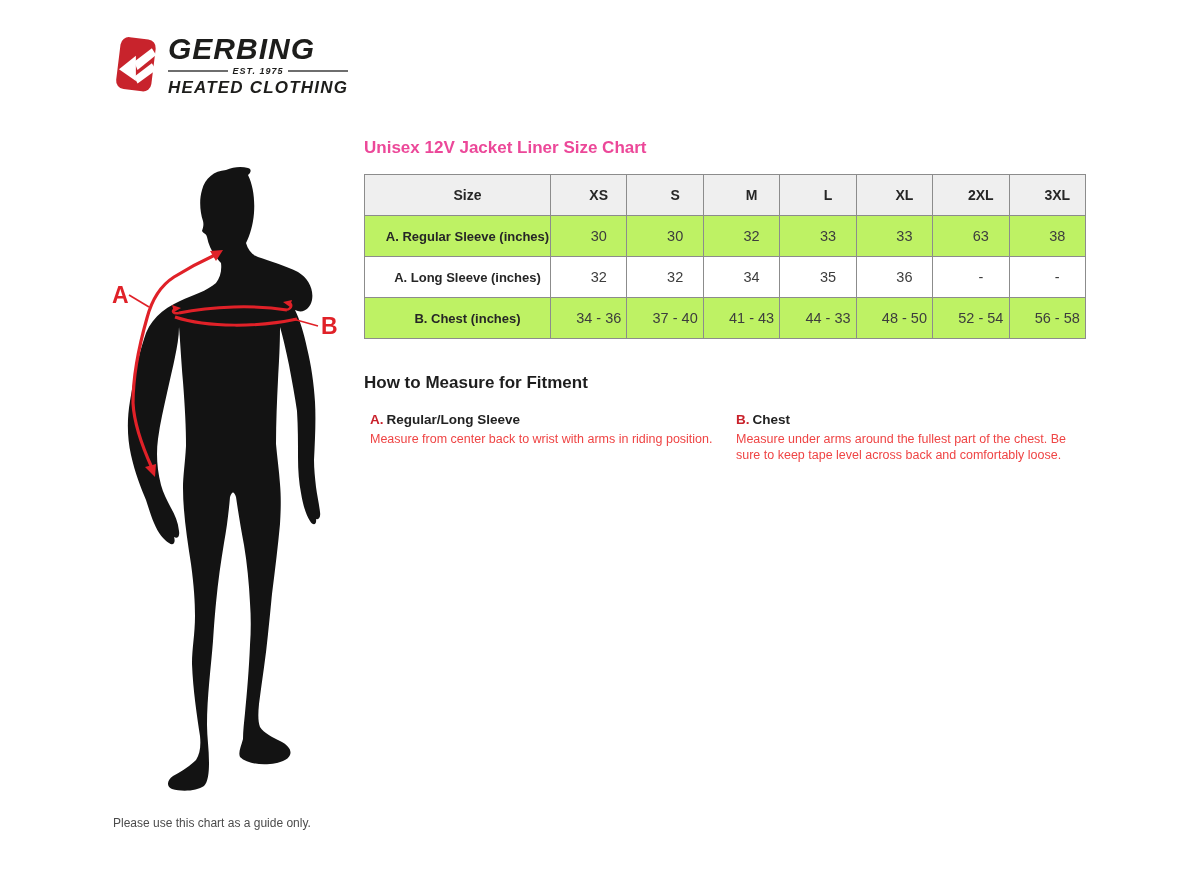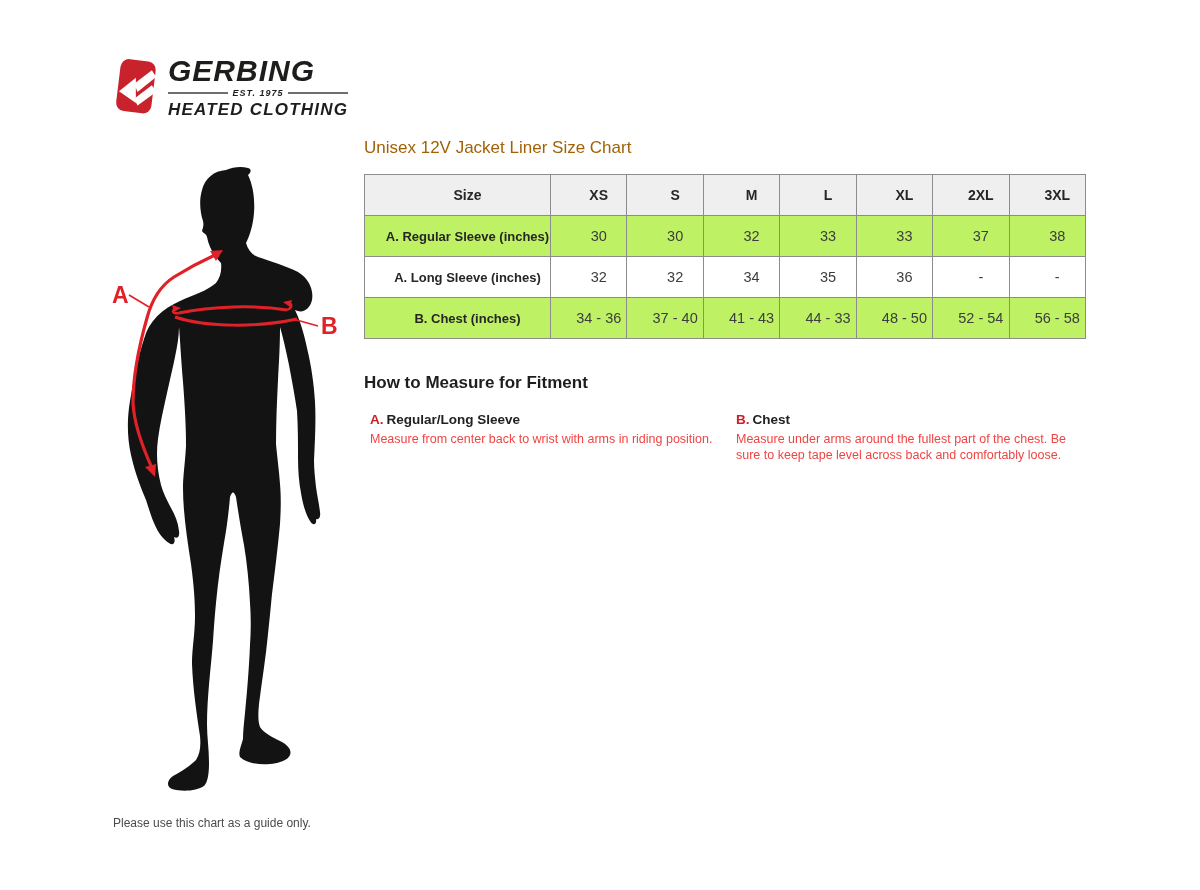--- a/index.html
+++ b/index.html
@@ -7,7 +7,7 @@
   body { position:relative; overflow:hidden; color:#1f1f1f; }
 
   
-  .logo { position:absolute; left:108px; top:54px; display:flex; align-items:center; }
+  .logo { position:absolute; left:108px; top:32px; display:flex; align-items:center; }
   .logo-icon { width:54px; height:66px; flex:0 0 auto; }
   .logo-text { margin-left:6px; width:180px; }
   .brand { font-size:30px; line-height:32px; font-weight:bold; font-style:italic;

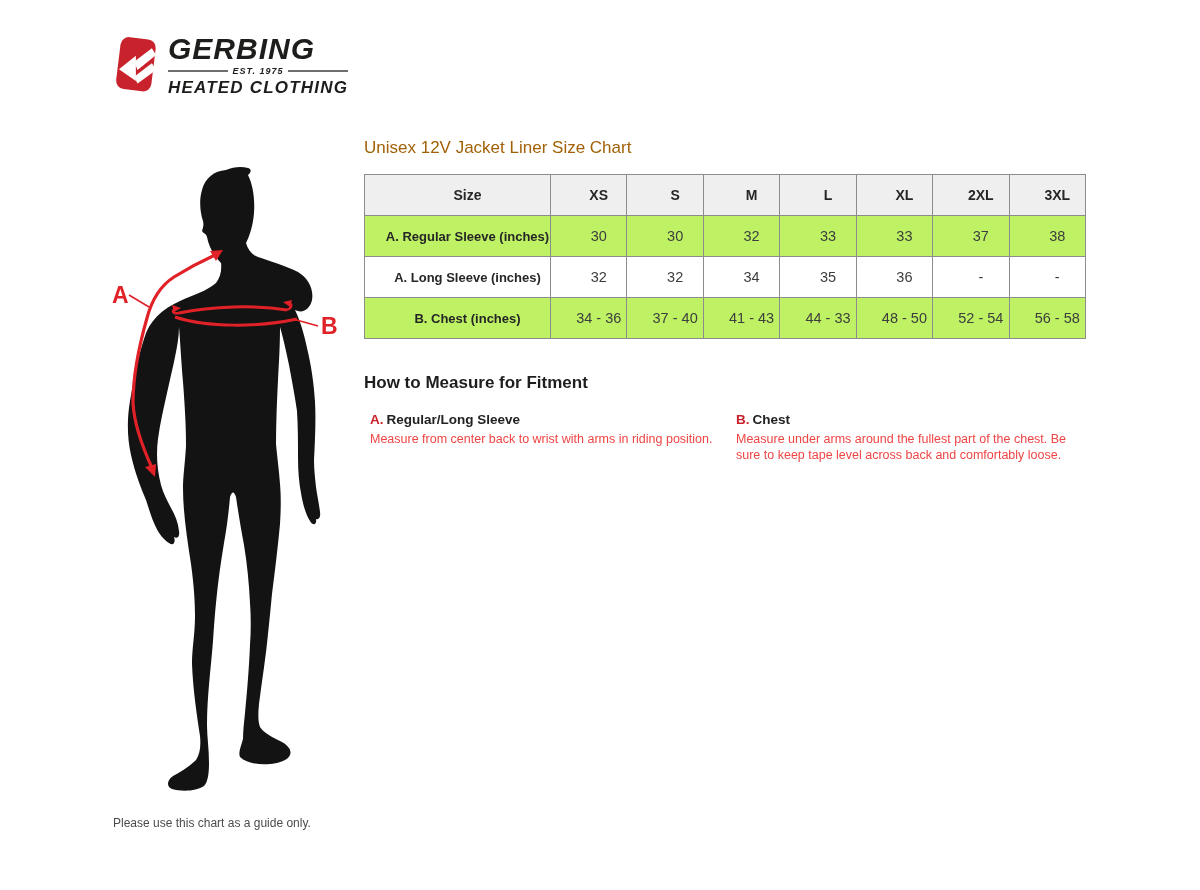--- a/index.html
+++ b/index.html
@@ -26,7 +26,7 @@
 
   
   .main { position:absolute; left:364px; top:138px; width:722px; }
-  .chart-title { font-size:17px; font-weight:normal; color:#a16207; margin-bottom:16px; }
+  .chart-title { font-size:17px; font-weight:bold; color:#ec4899; margin-bottom:16px; }
 
   table.size-chart { width:722px; border-collapse:collapse; table-layout:fixed; }
   table.size-chart th, table.size-chart td {

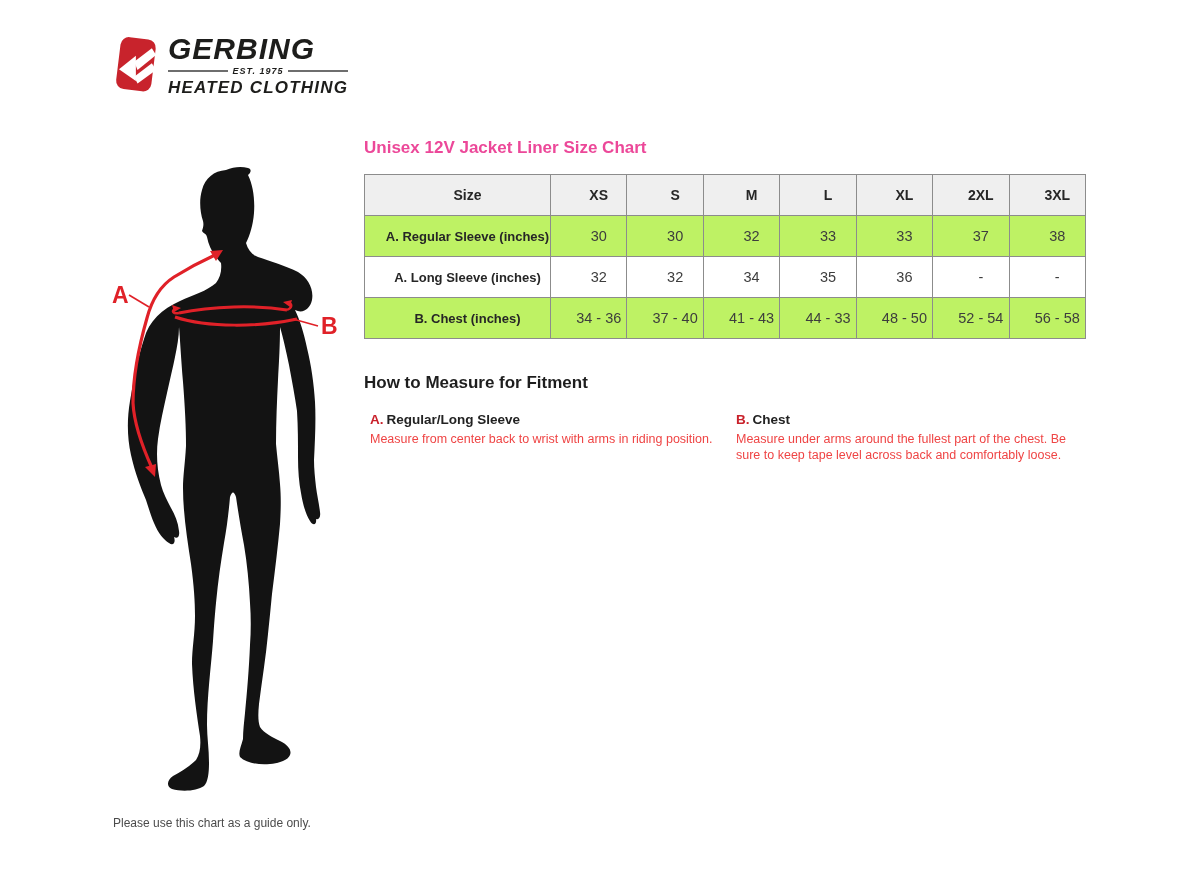--- a/index.html
+++ b/index.html
@@ -162,7 +162,7 @@
         <td>32</td>
         <td>33</td>
         <td>33</td>
-        <td>37</td>
+        <td>63</td>
         <td>38</td>
       </tr>
       <tr class="row-white">

